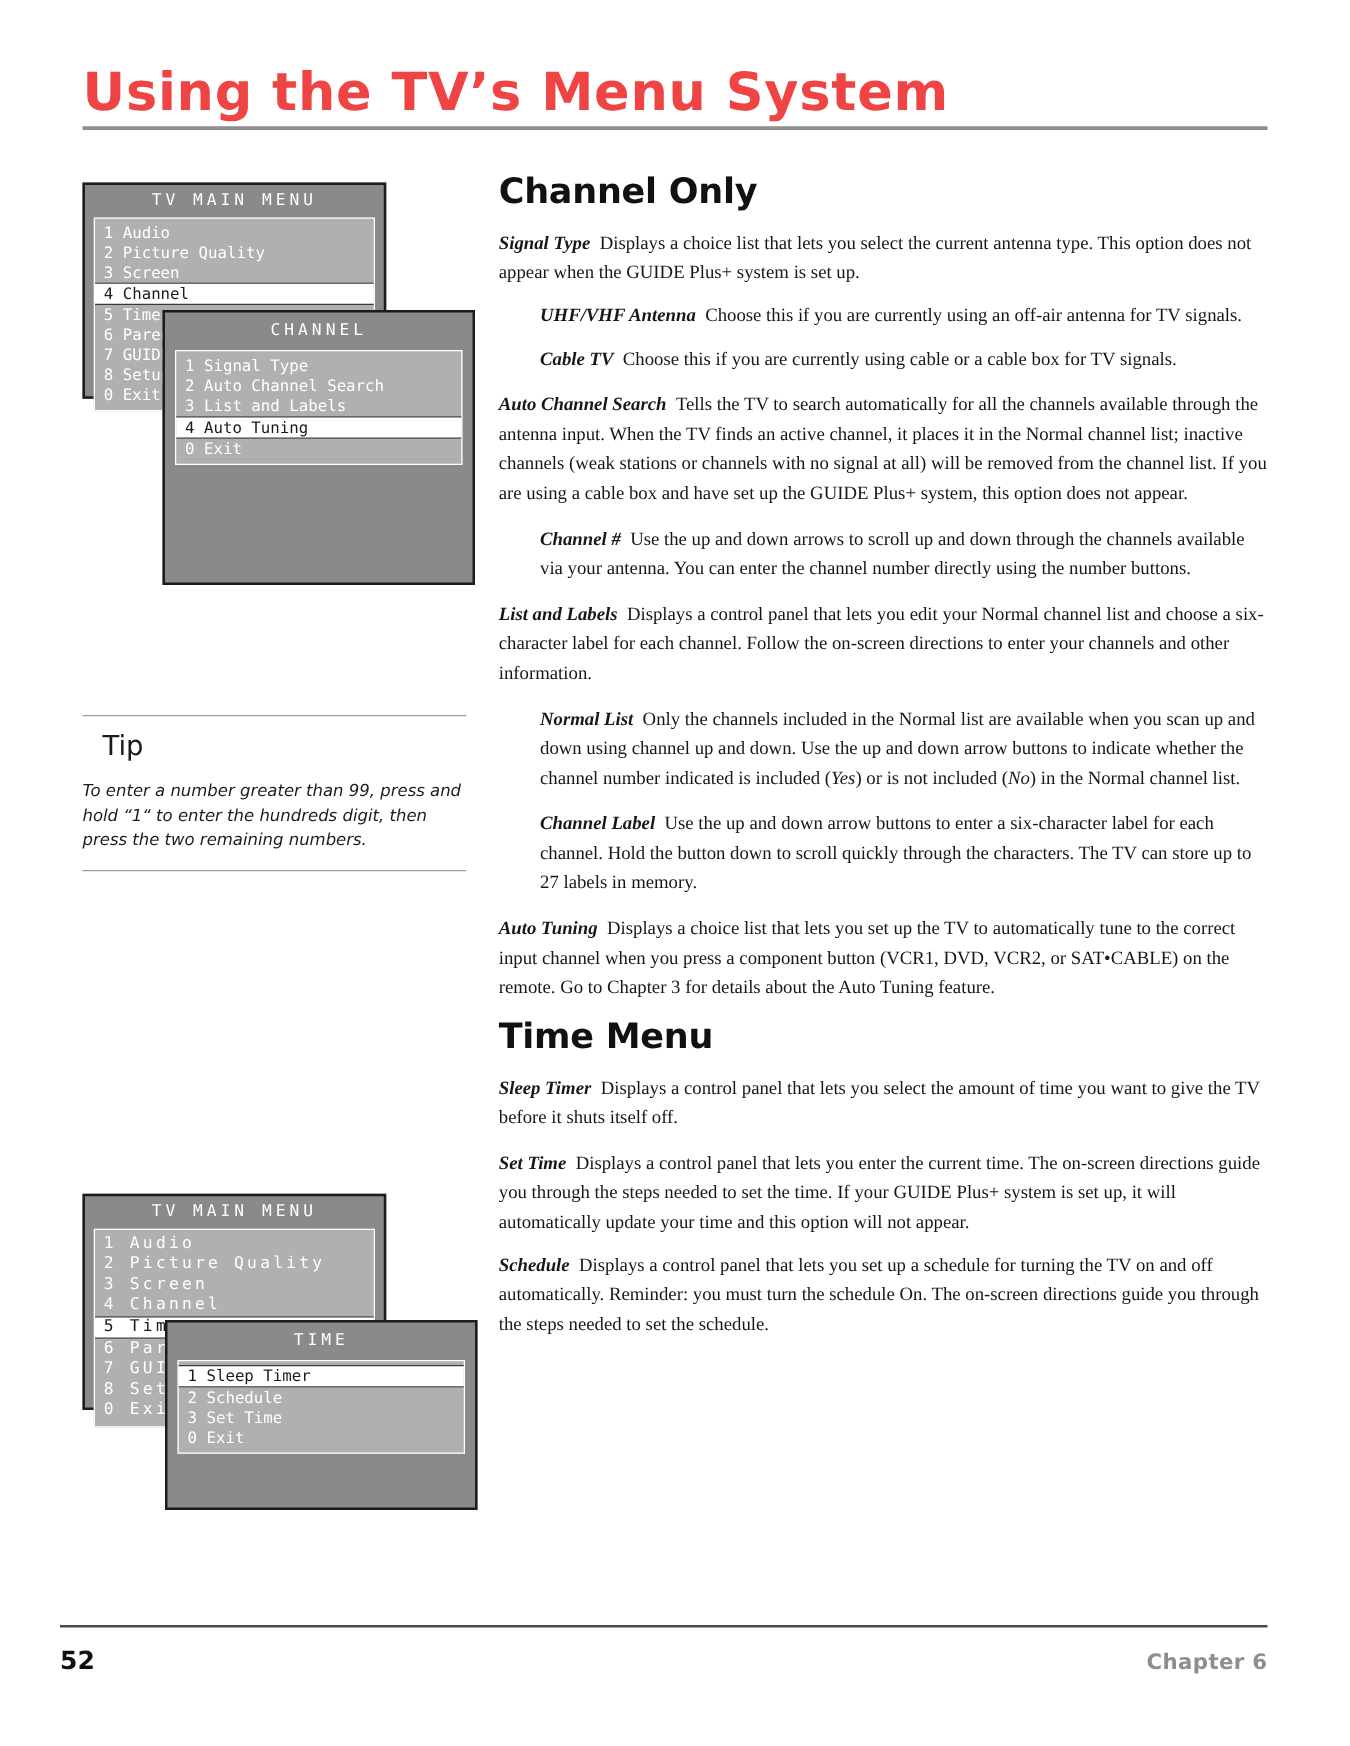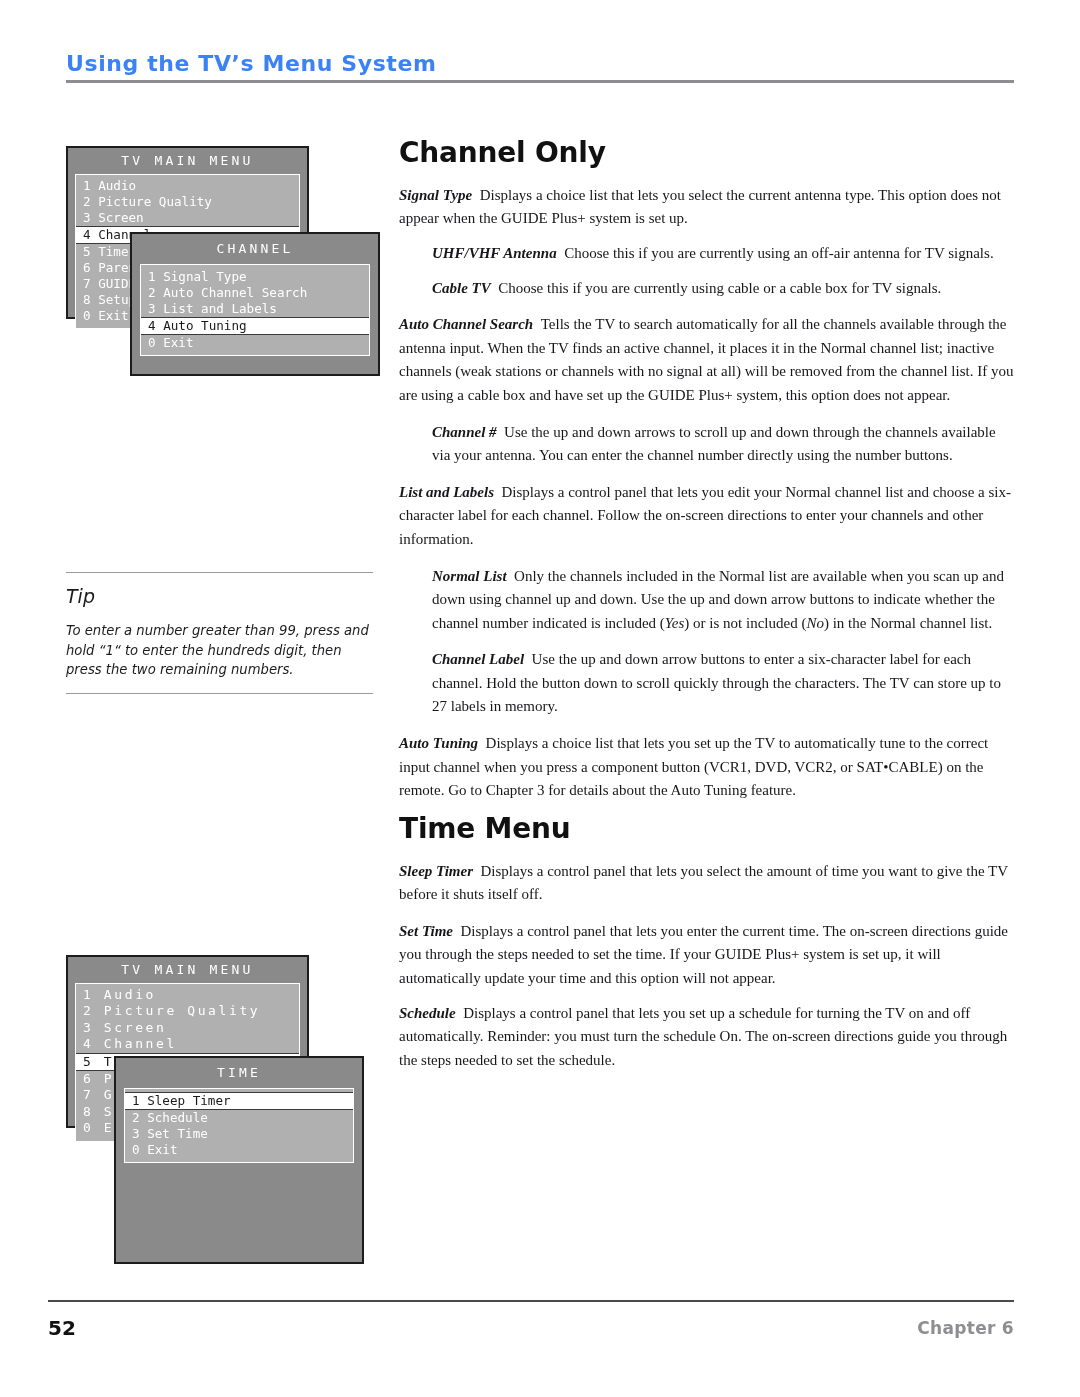--- a/index.html
+++ b/index.html
@@ -26,9 +26,9 @@
   #page-title {
     font-family: "DejaVu Sans", sans-serif;
     font-weight: bold;
-    font-size: 22px;
+    font-size: 42px;
     letter-spacing: 0.6px;
-    color: #3b82f6;
+    color: #ef4444;
     line-height: 1.05;
     white-space: nowrap;
   }

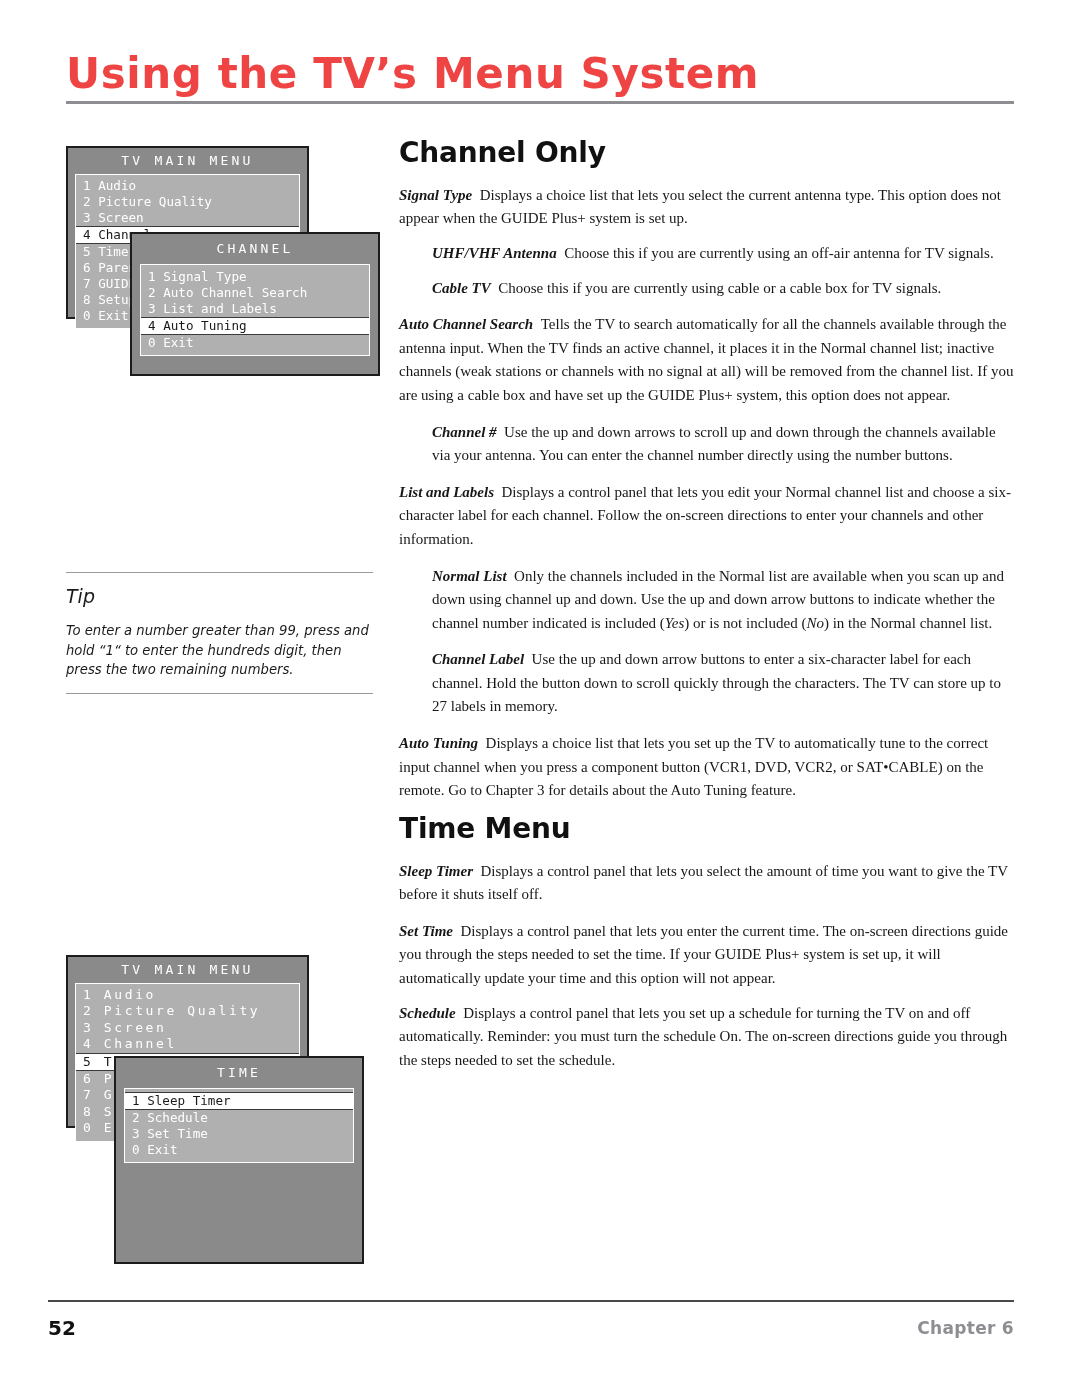--- a/index.html
+++ b/index.html
@@ -149,7 +149,7 @@
   }
 
   #channel-menu {
-    left: 130px; top: 232px; width: 250px; height: 144px;
+    left: 130px; top: 248px; width: 250px; height: 220px;
     z-index: 3;
   }
   #channel-menu .tvmenu-title { margin-top: 7px; }

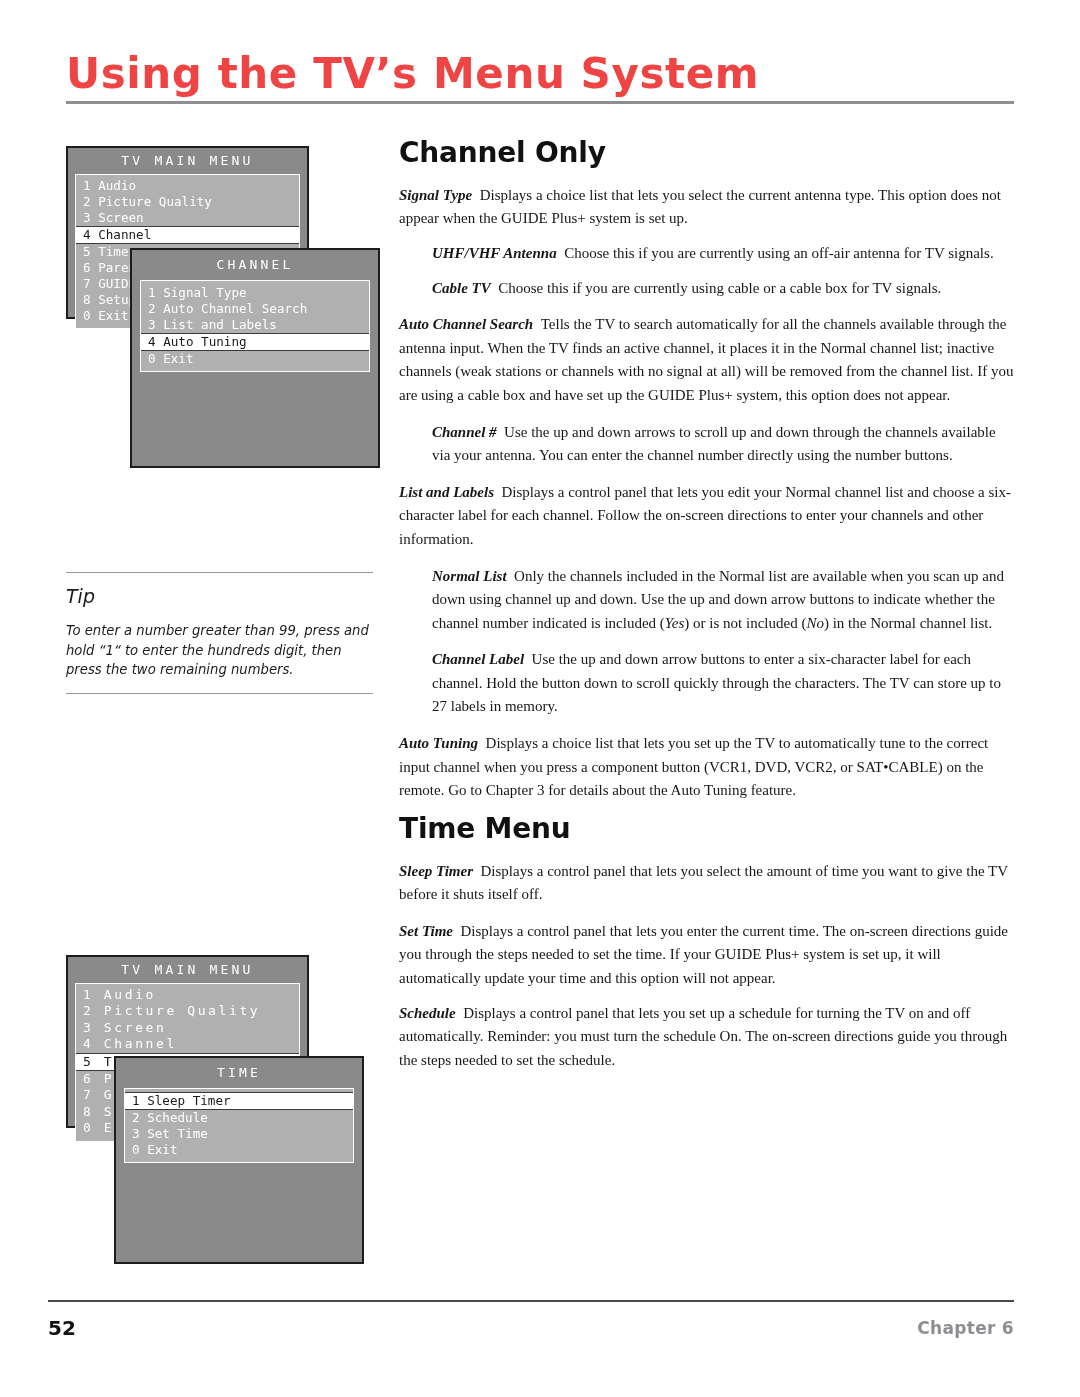--- a/index.html
+++ b/index.html
@@ -88,10 +88,9 @@
   }
   #tip-label {
     font-family: "DejaVu Sans", sans-serif;
-    font-style: italic;
-    font-size: 19px;
+    font-size: 22px;
     color: #1b1b1e;
-    margin: 12px 0 14px 0;
+    margin: 12px 0 14px 16px;
   }
   #tip-text {
     font-family: "DejaVu Sans", sans-serif;

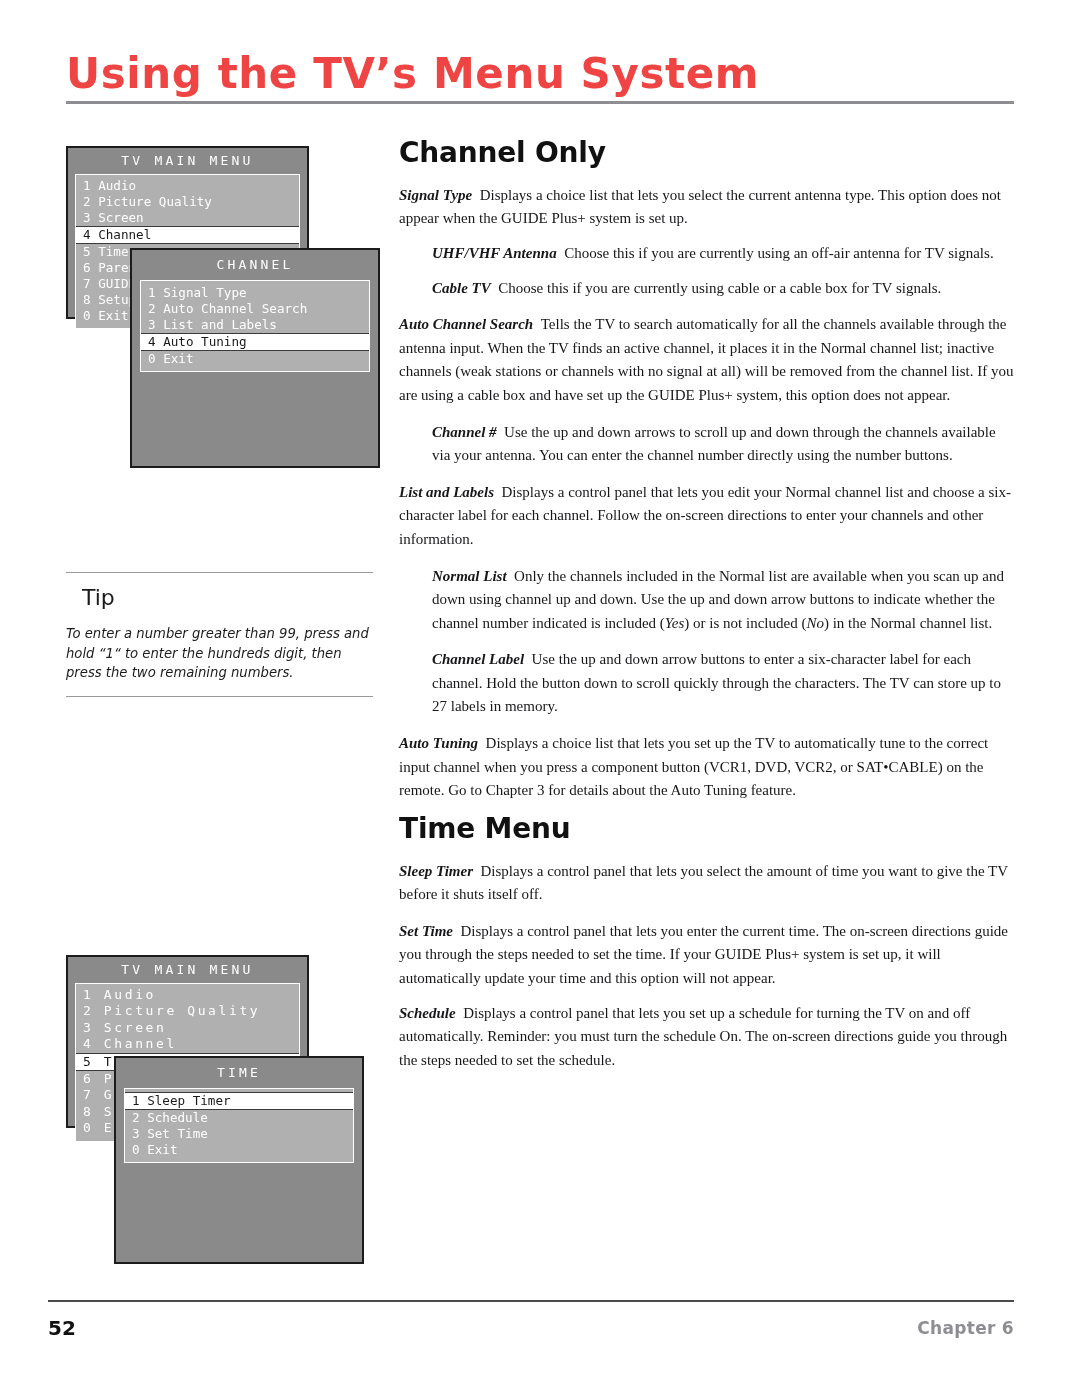--- a/index.html
+++ b/index.html
@@ -174,7 +174,7 @@
   }
 
   #time-menu {
-    left: 114px; top: 1056px; width: 250px; height: 208px;
+    left: 132px; top: 1056px; width: 250px; height: 152px;
     z-index: 3;
   }
   #time-menu .tvmenu-title { margin-top: 7px; }

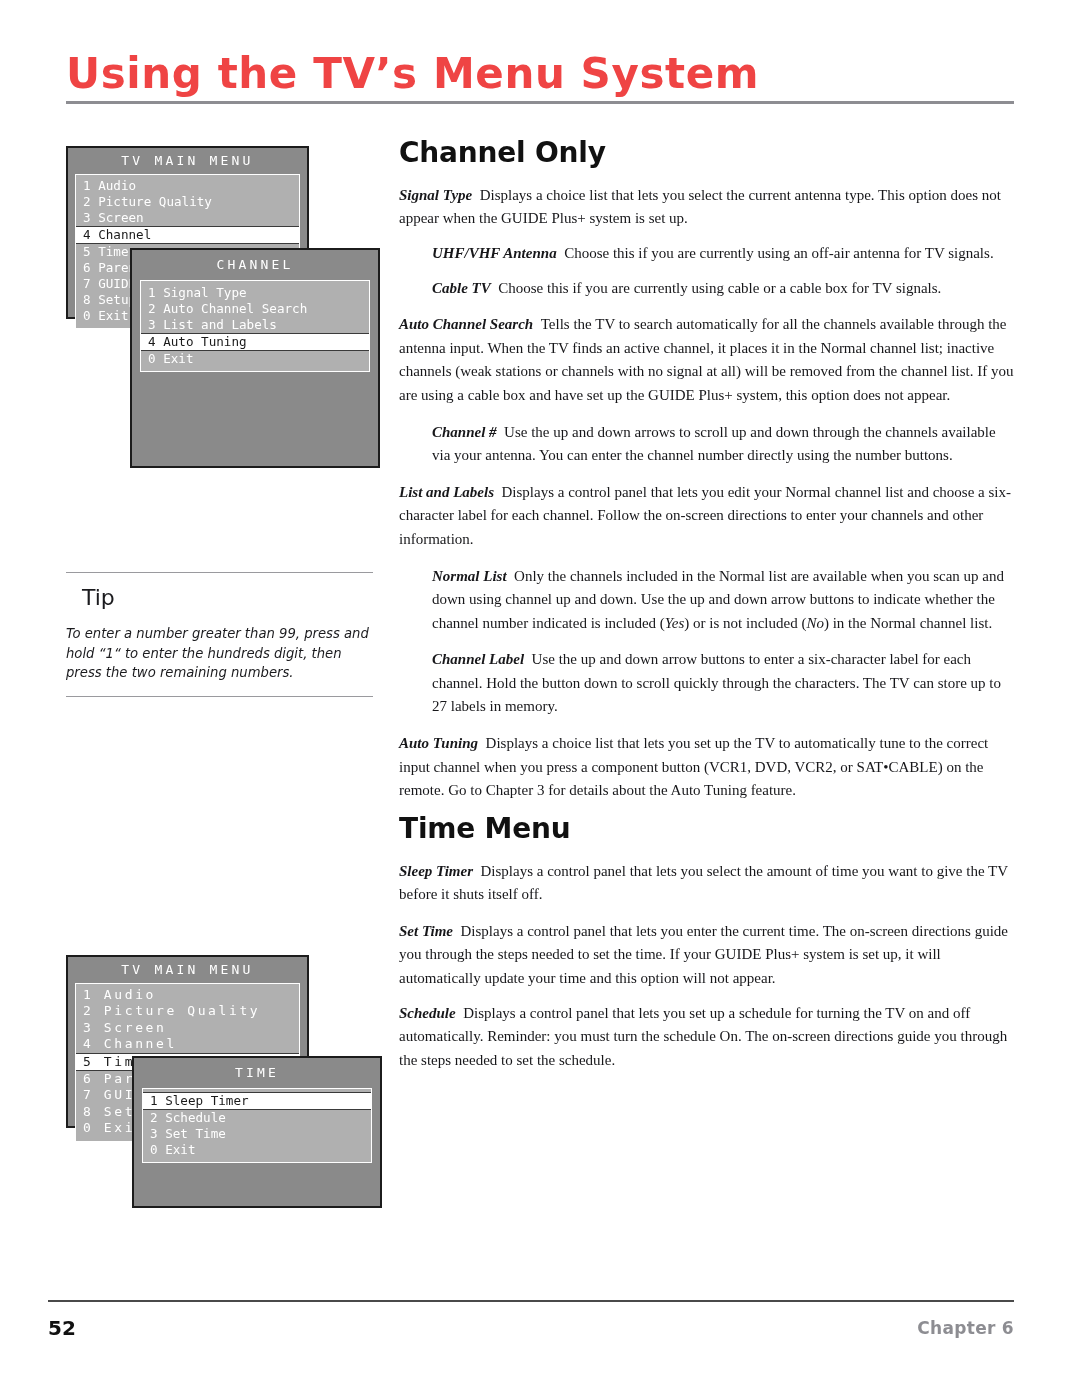--- a/index.html
+++ b/index.html
@@ -198,7 +198,7 @@
   #footer-row {
     display: flex;
     justify-content: space-between;
-    align-items: center;
+    align-items: flex-end;
     margin-top: 14px;
   }
   #page-number {

